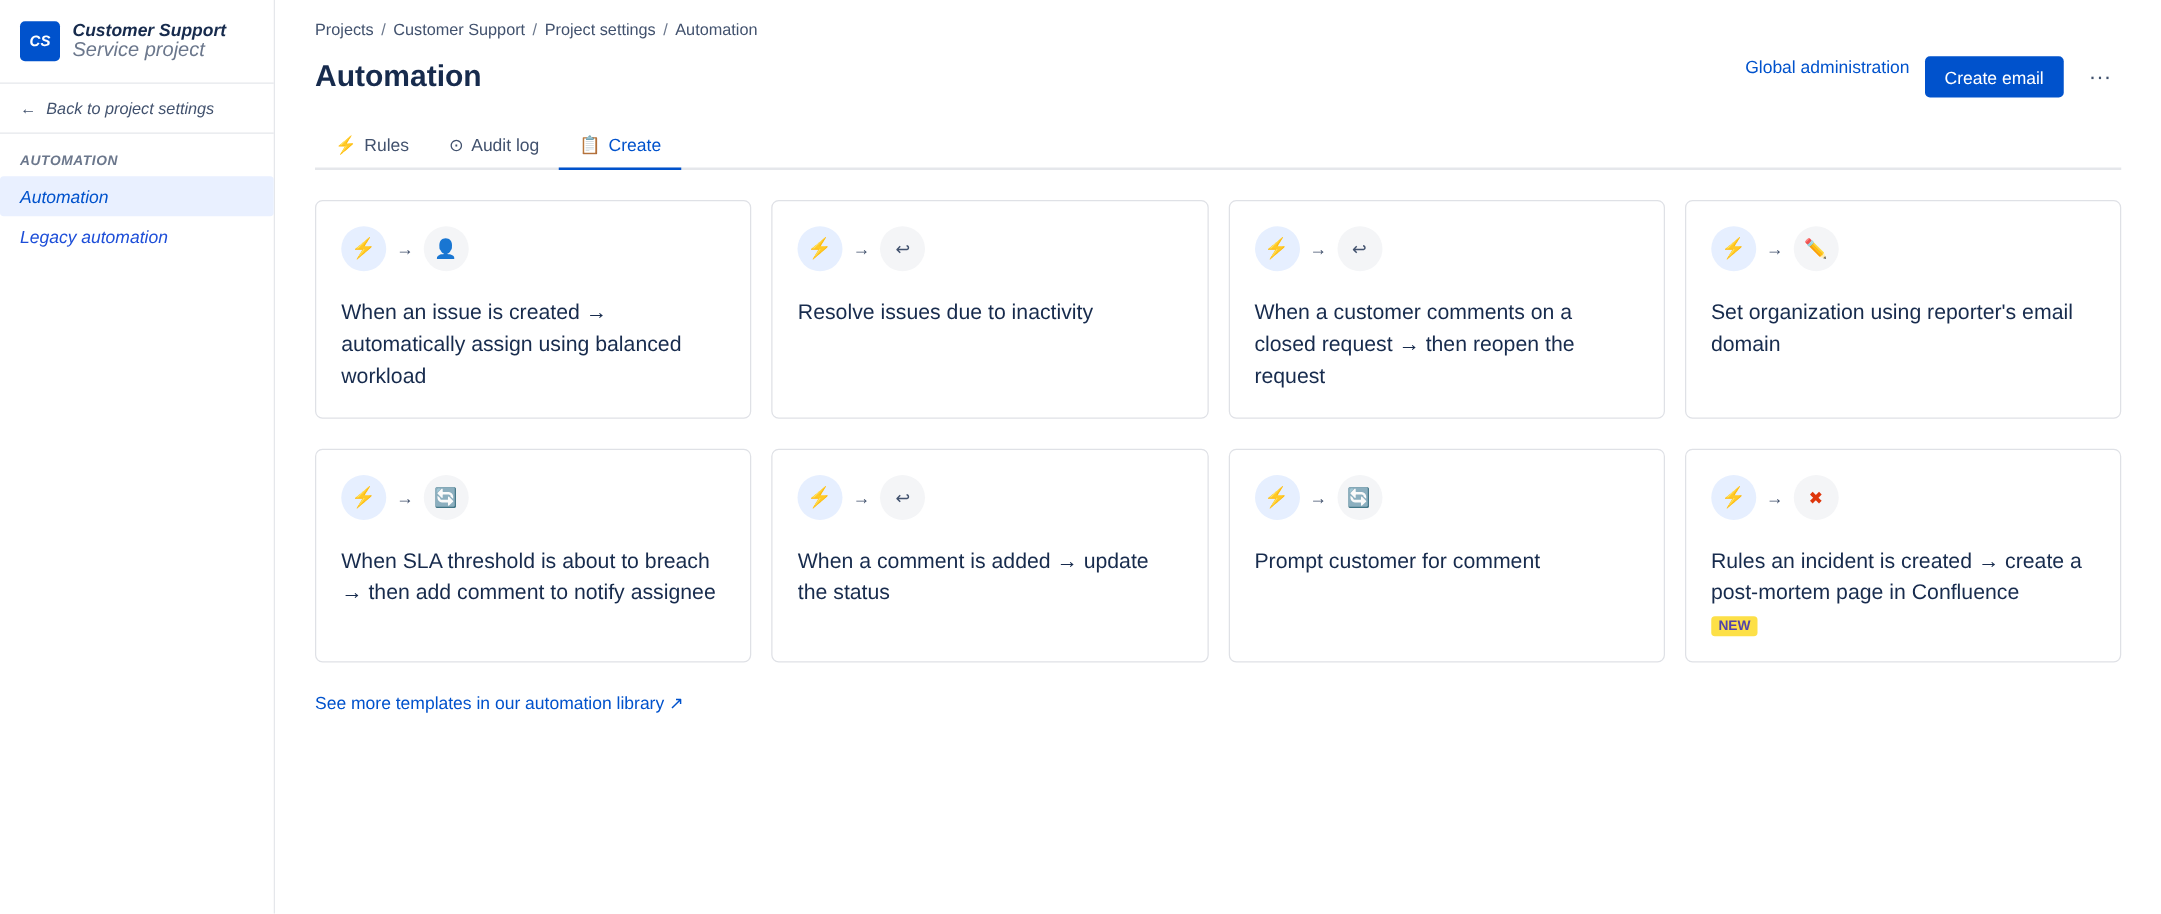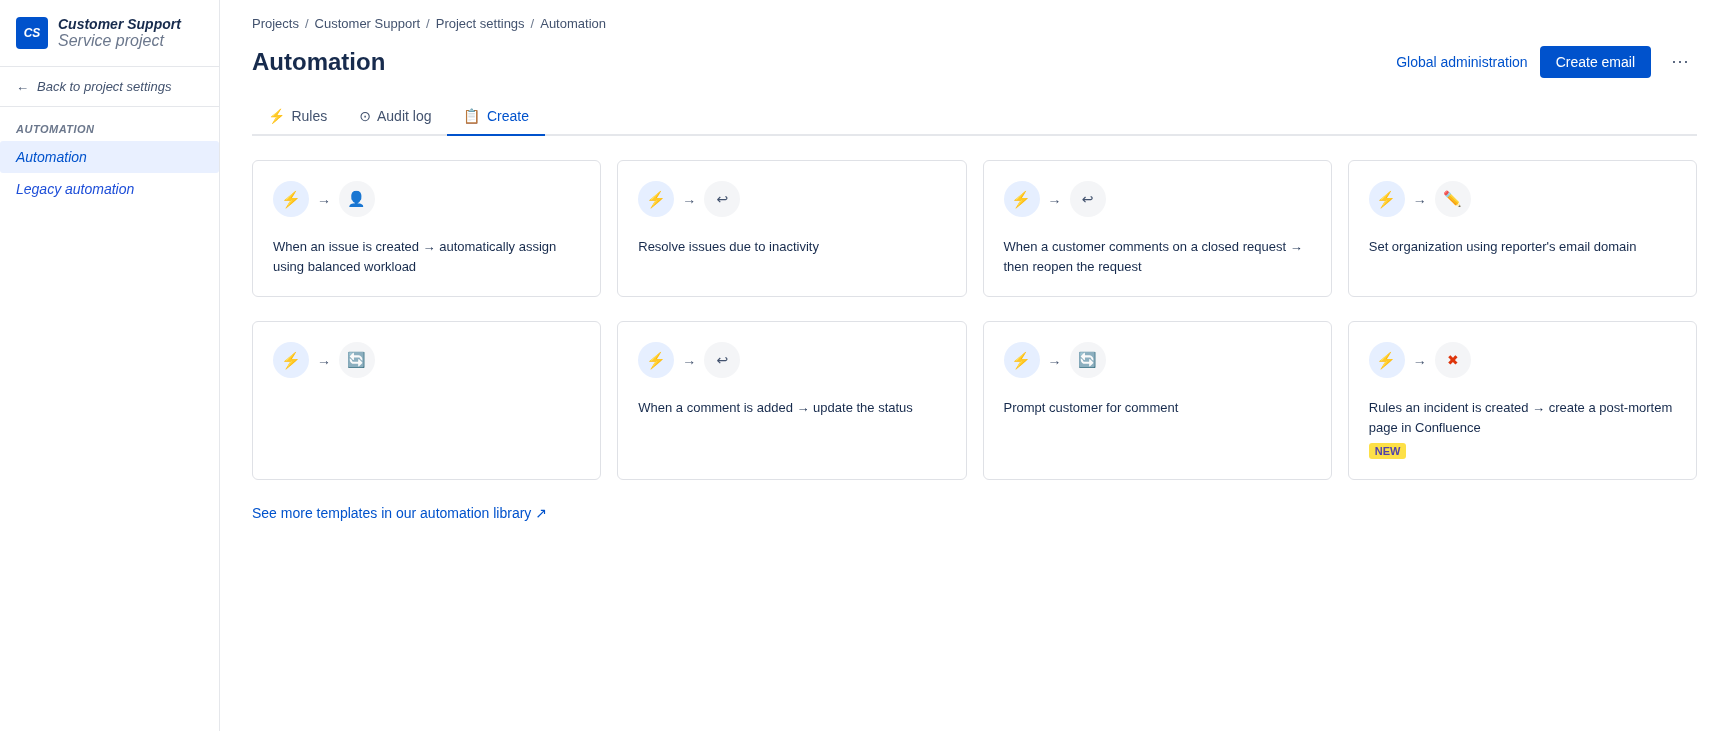--- a/index.html
+++ b/index.html
@@ -74,7 +74,7 @@
       margin-bottom: 20px;
     }
     .page-title { font-size: 24px; font-weight: 700; color: #172b4d; }
-    .header-actions { display: flex; align-items: center; gap: 12px; }
+    .header-actions { display: flex; gap: 12px; }
     .global-admin-link { color: #0052cc; font-size: 14px; text-decoration: none; cursor: pointer; }
     .create-rule-btn {
       background: #0052cc; color: #fff; border: none;

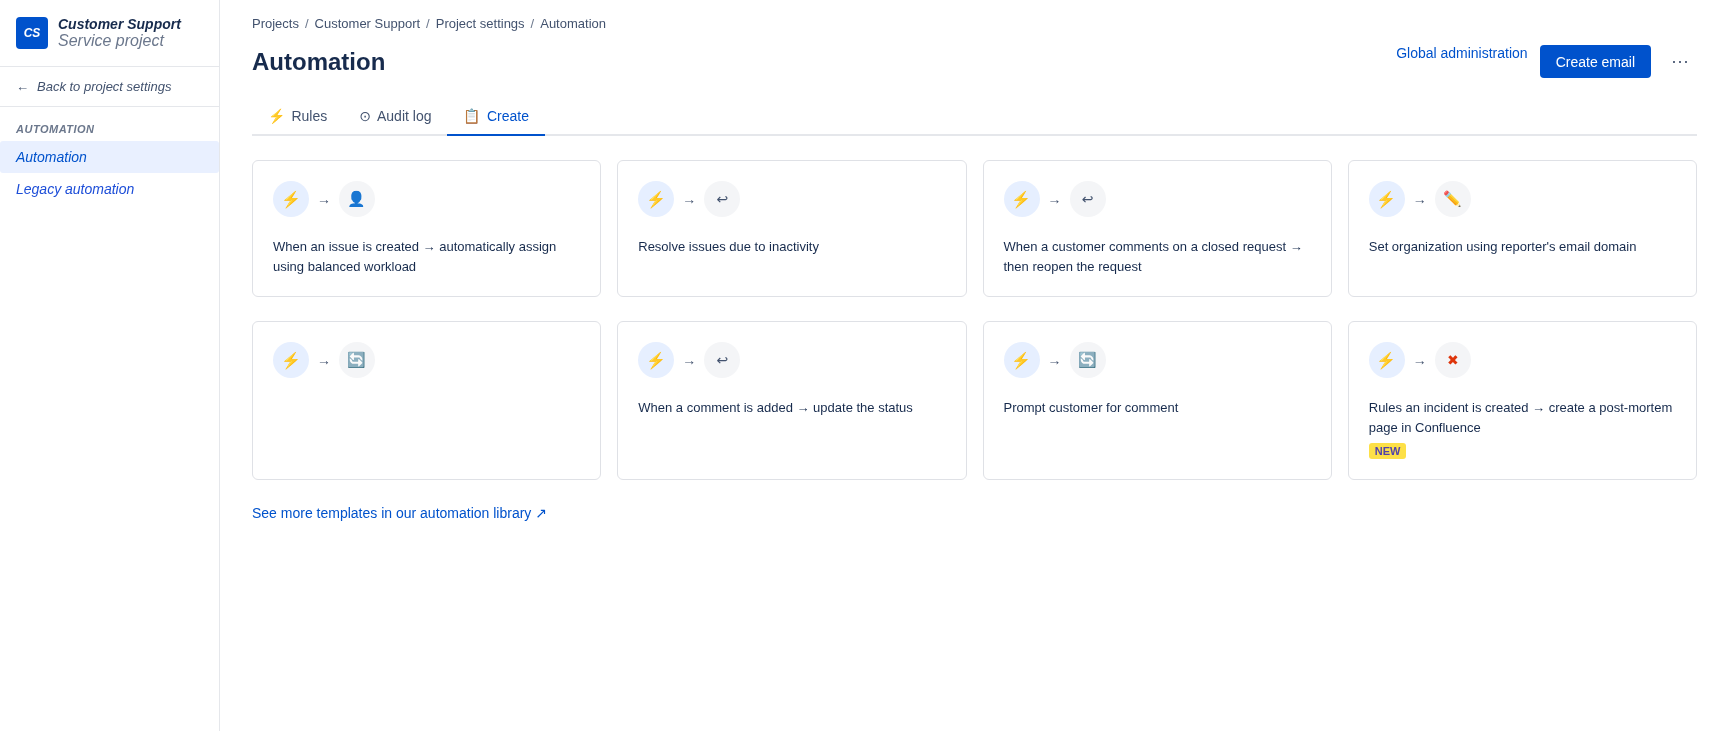--- a/index.html
+++ b/index.html
@@ -137,7 +137,7 @@
       display: flex; align-items: center; justify-content: center;
       font-size: 15px; color: #42526e;
     }
-    .card-text { font-size: 13px; color: #172b4d; line-height: 1.5; }
+    .card-text { font-size: 17px; color: #172b4d; line-height: 1.5; }
 
     
     .see-more { font-size: 14px; color: #0052cc; cursor: pointer; text-decoration: none; }

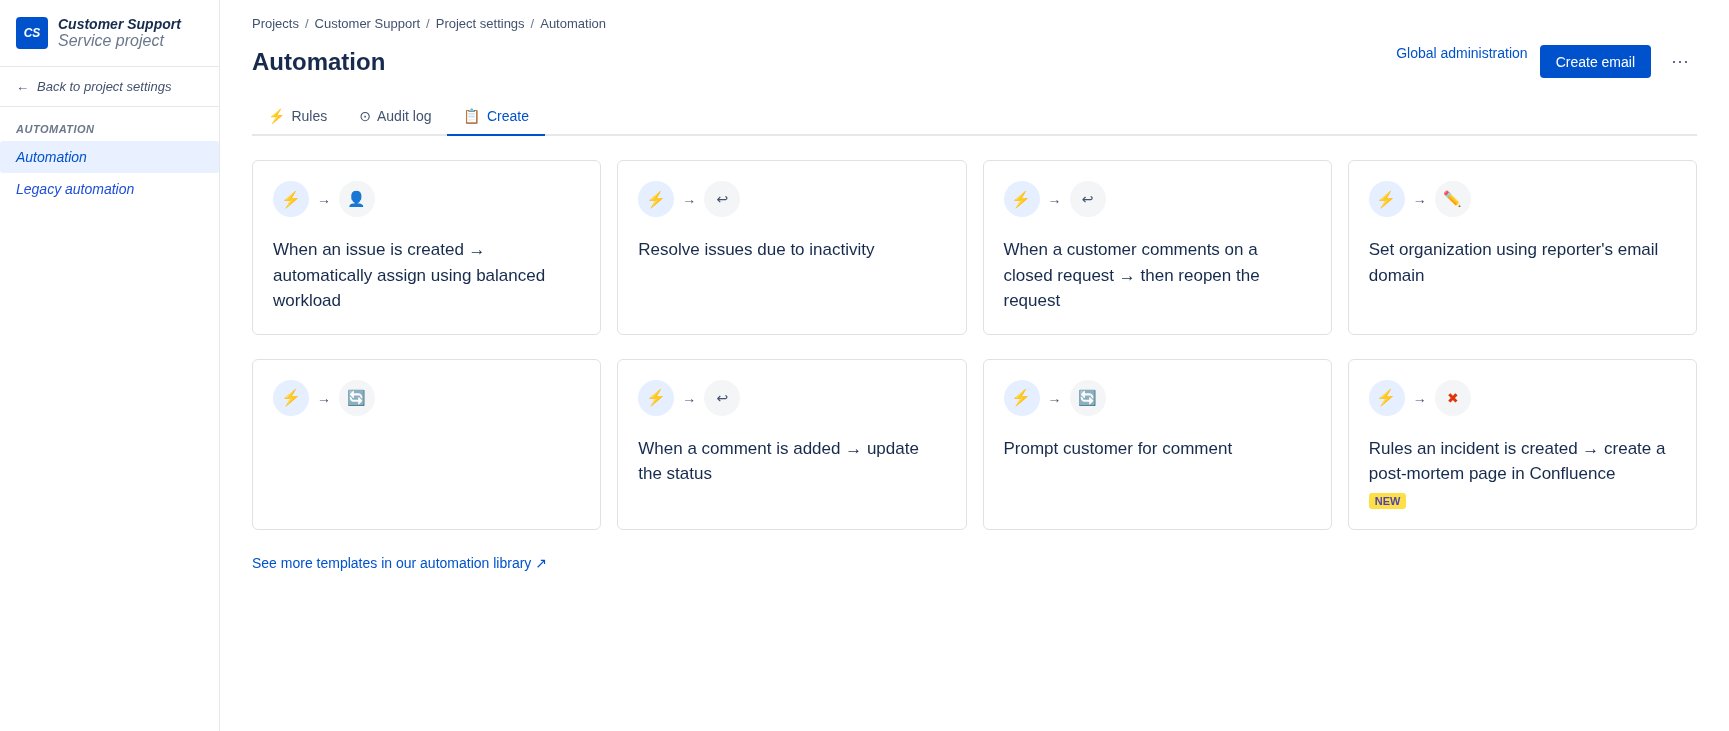--- a/index.html
+++ b/index.html
@@ -291,6 +291,7 @@
             <span>🔄</span>
           </div>
         </div>
+        <div class="card-text">When SLA threshold is about to breach → then add comment to notify assignee</div>
       </div>
 
       <div class="card">

